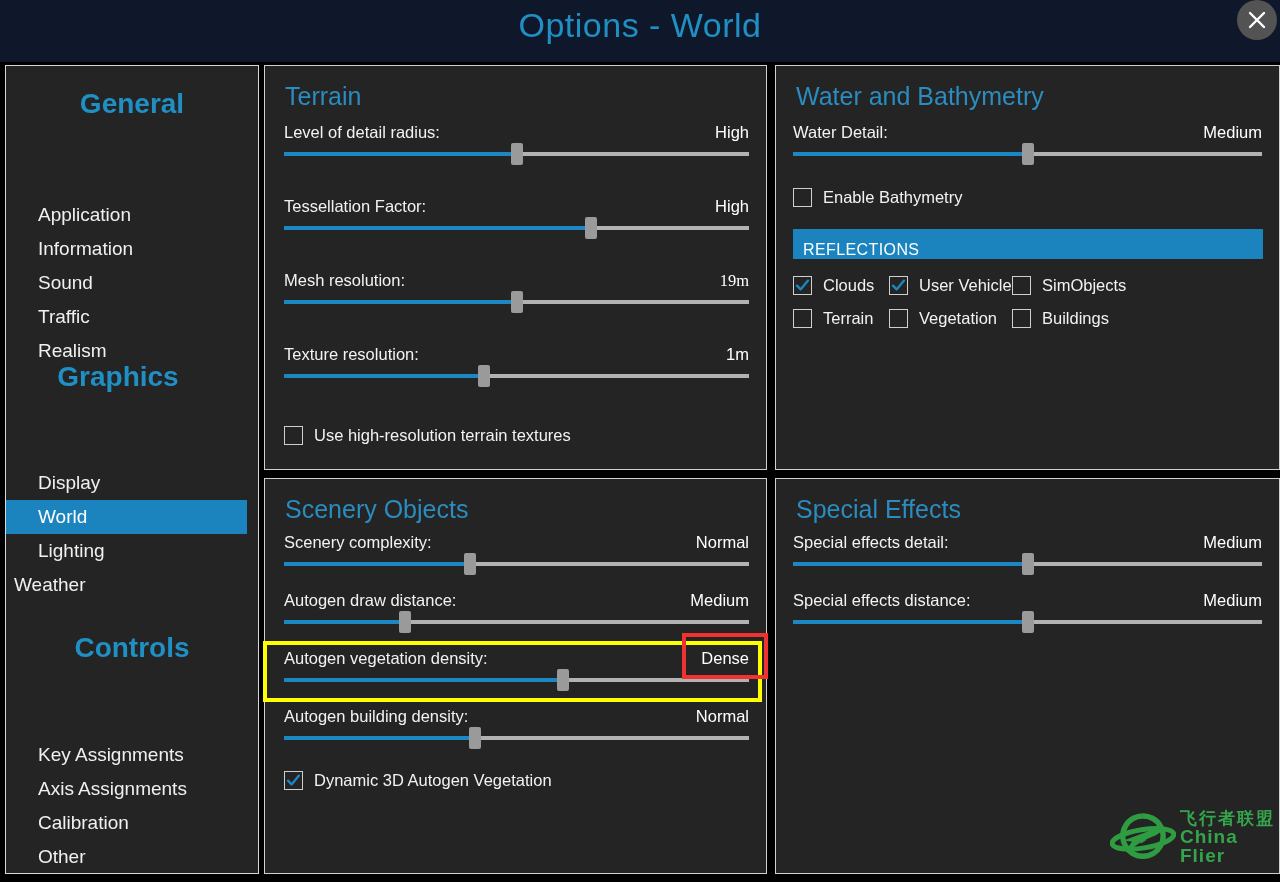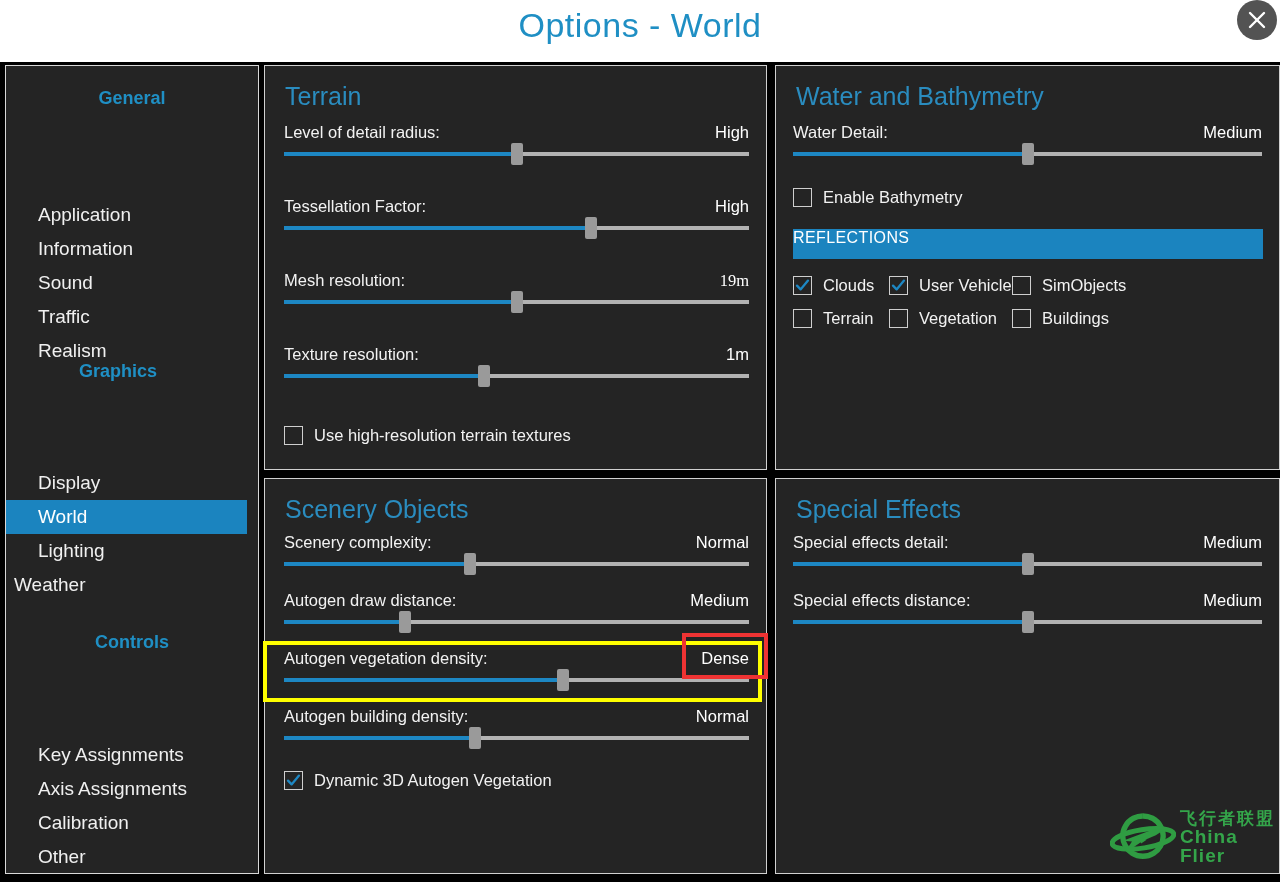--- a/index.html
+++ b/index.html
@@ -14,7 +14,7 @@
   
   #titlebar {
     position: absolute; left: 0; top: 0; width: 1280px; height: 62px;
-    background: #ffffff;
+    background: #0f172a;
   }
   #title-text {
     position: absolute; left: 0; top: 6px; width: 1280px;

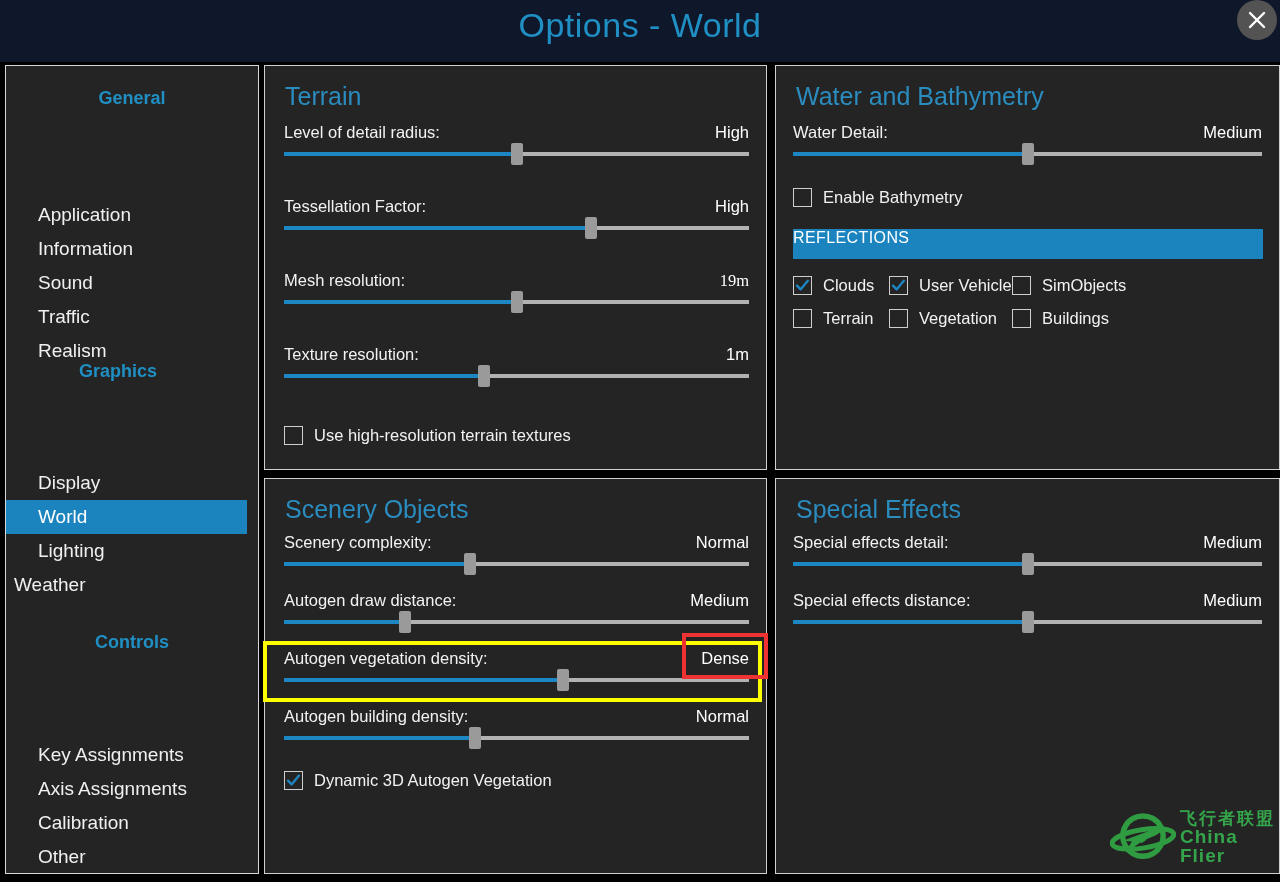--- a/index.html
+++ b/index.html
@@ -34,7 +34,7 @@
     background: #242424; border: 1px solid #d8d8d8;
   }
   .side-head {
-    text-align: center; color: #1f8fc4; font-size: 18px; font-weight: bold;
+    text-align: center; color: #1f8fc4; font-size: 28px; font-weight: bold;
   }
   .side-item {
     color: #f0f0f0; font-size: 19px; padding: 0 0 0 32px; line-height: 34px;

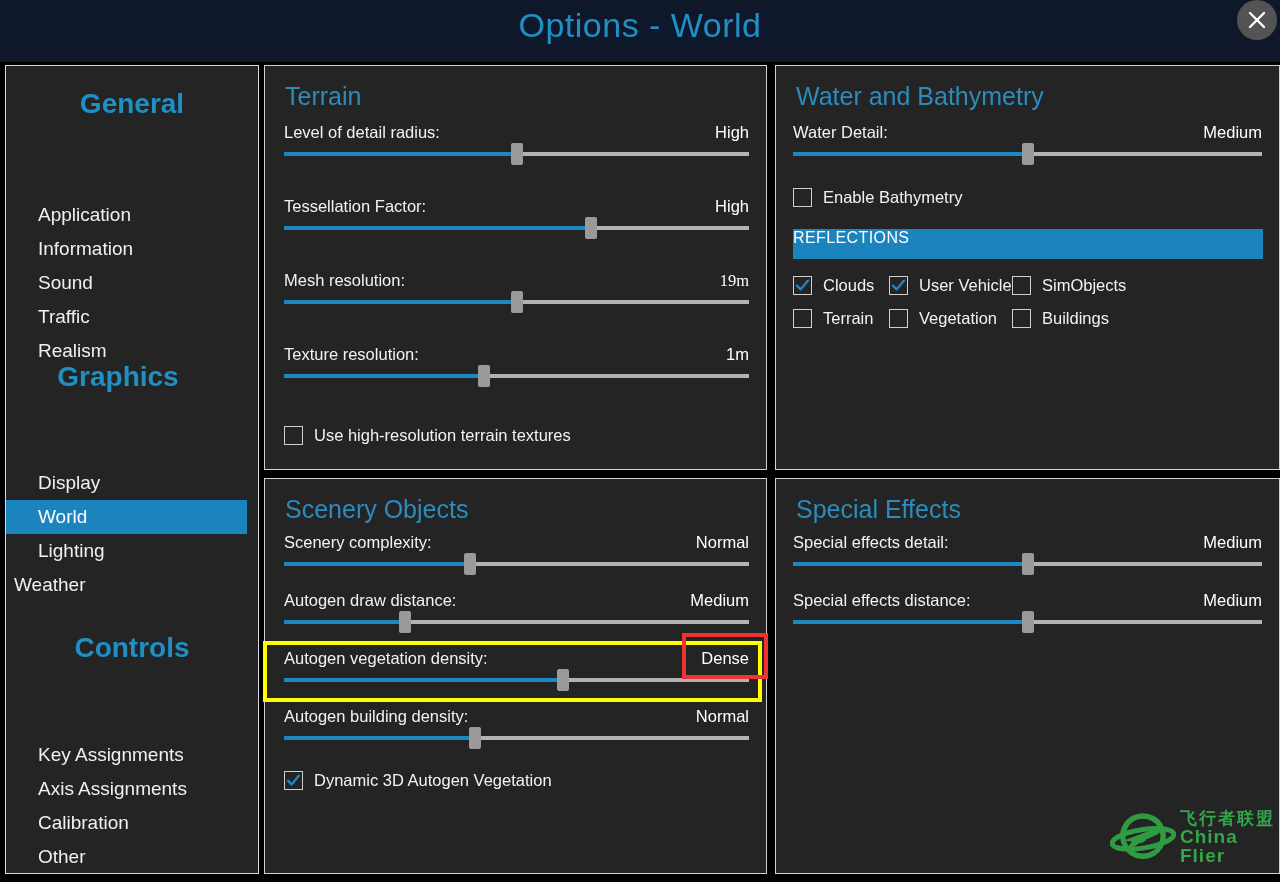--- a/index.html
+++ b/index.html
@@ -82,7 +82,8 @@
   
   #reflections-banner {
     position: absolute; background: #1b84bf; color: #ffffff;
-    font-size: 16px; letter-spacing: 0.4px; display: flex; align-items: flex-start;
+    font-size: 16px; letter-spacing: 0.4px; display: flex; align-items: flex-end;
+    padding-left: 10px;
   }
 
   

